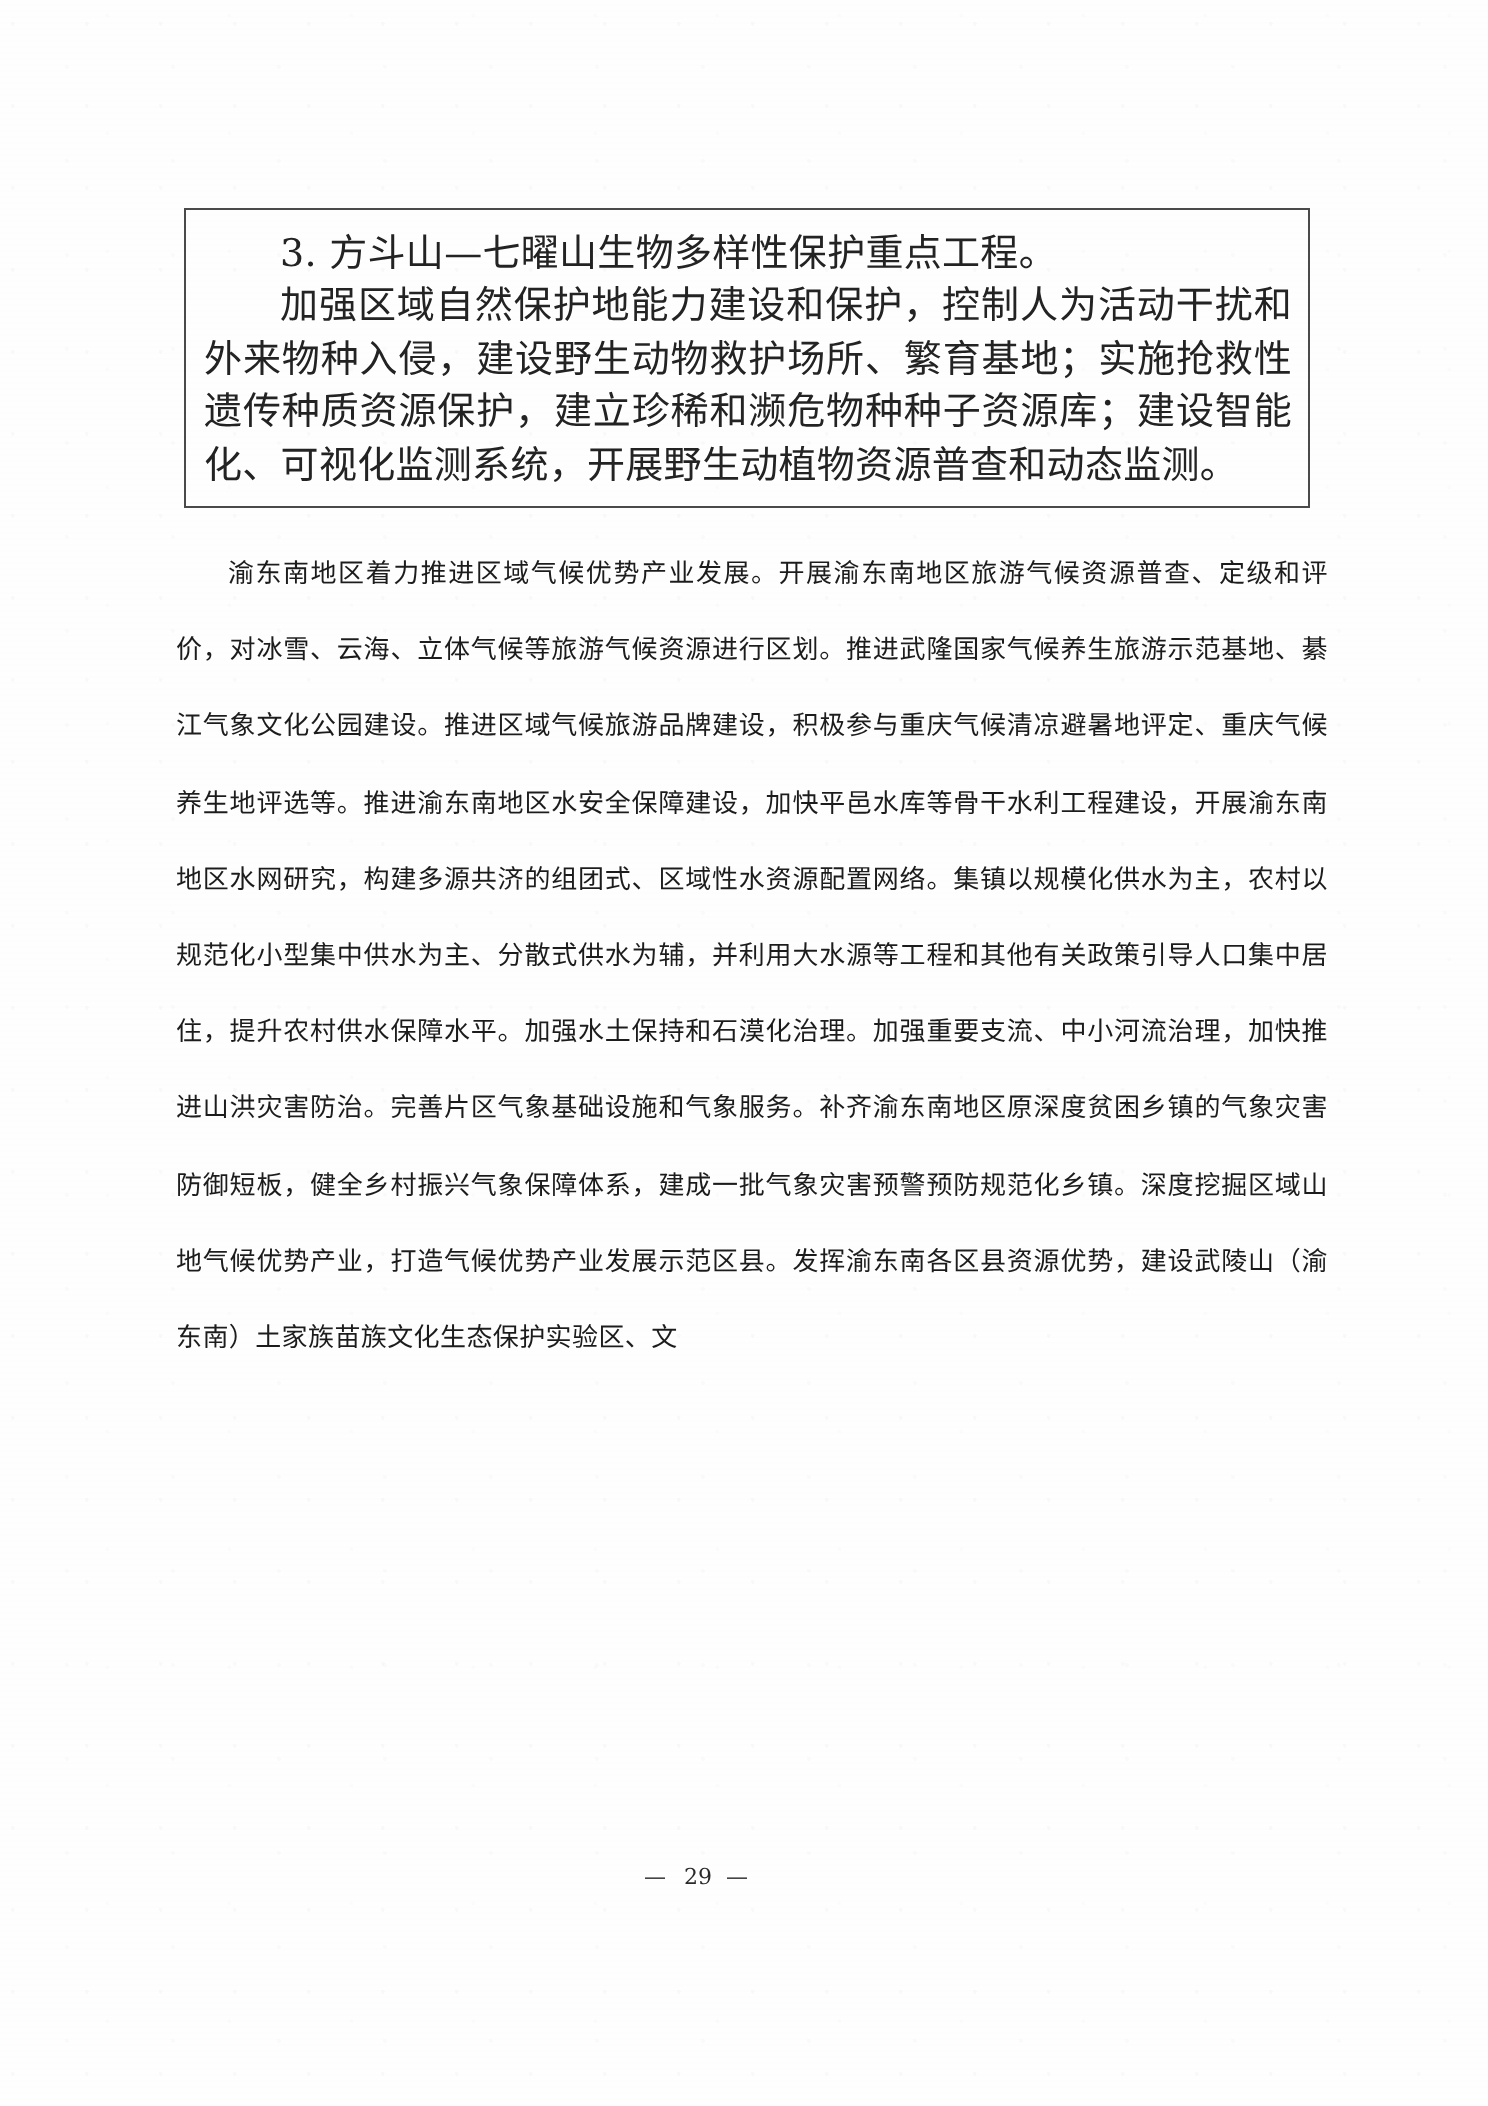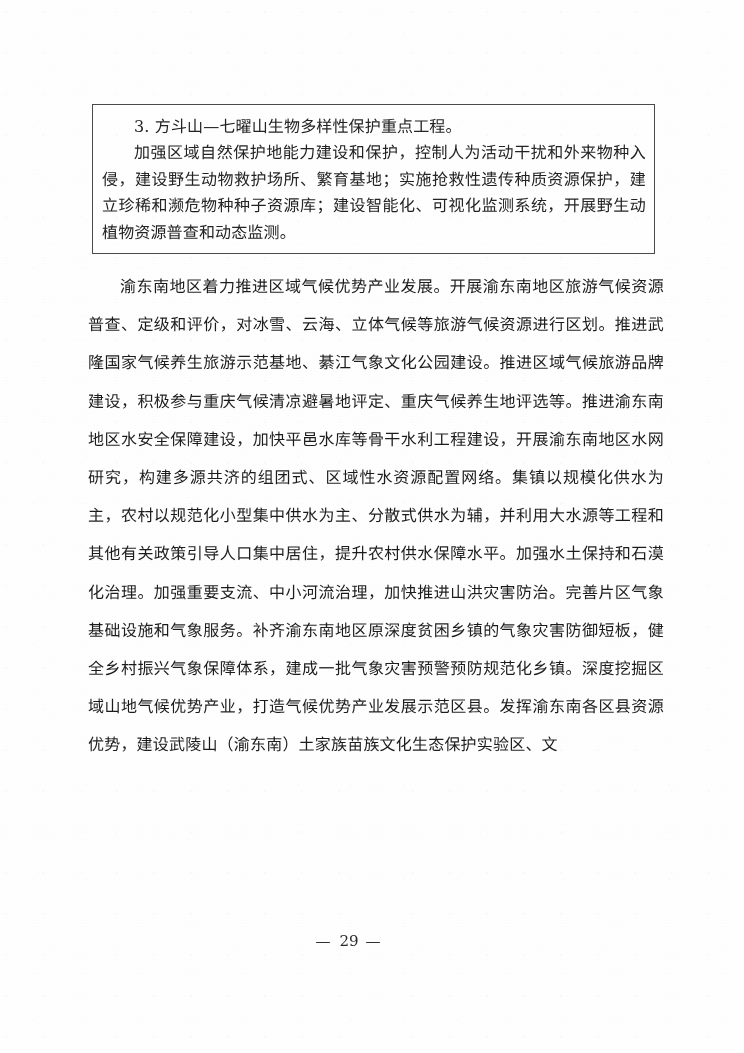--- a/index.html
+++ b/index.html
@@ -46,7 +46,7 @@
 
   .framed-block p {
     margin: 0;
-    font-size: 16px;
+    font-size: 19px;
     line-height: 26.4px;
     text-align: justify;
     text-justify: inter-ideograph;

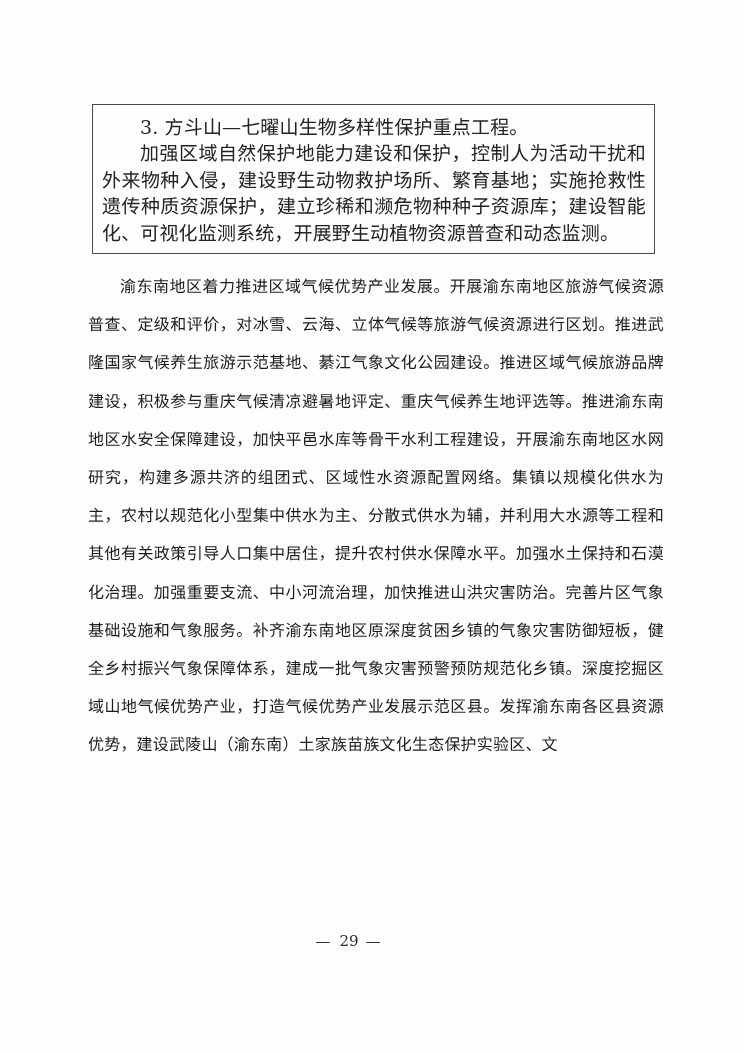--- a/index.html
+++ b/index.html
@@ -59,7 +59,7 @@
   
   .body-para {
     margin: 14px 0 0 0;
-    font-size: 16px;
+    font-size: 13px;
     line-height: 38.2px;
     text-align: justify;
     text-justify: inter-ideograph;

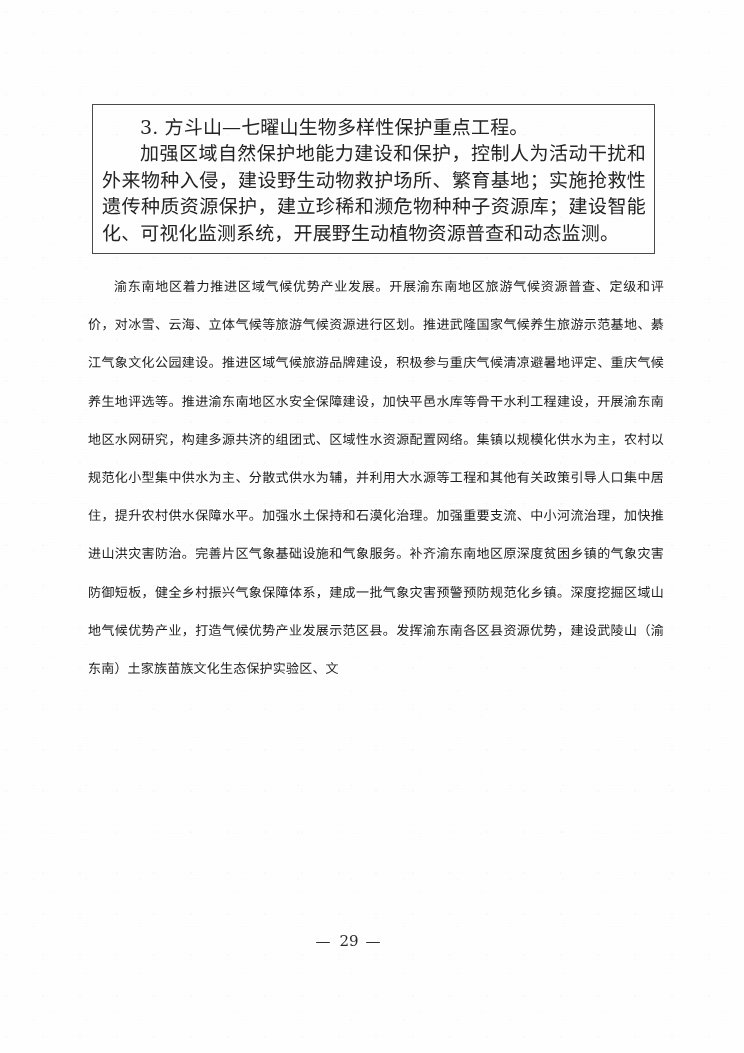--- a/index.html
+++ b/index.html
@@ -77,7 +77,7 @@
     top: 932px;
     text-align: center;
     padding-right: 46px;
-    font-size: 15px;
+    font-size: 11px;
     letter-spacing: 2px;
     color: #2a2a2a;
     font-family: "DejaVu Serif", "Liberation Serif", serif;

